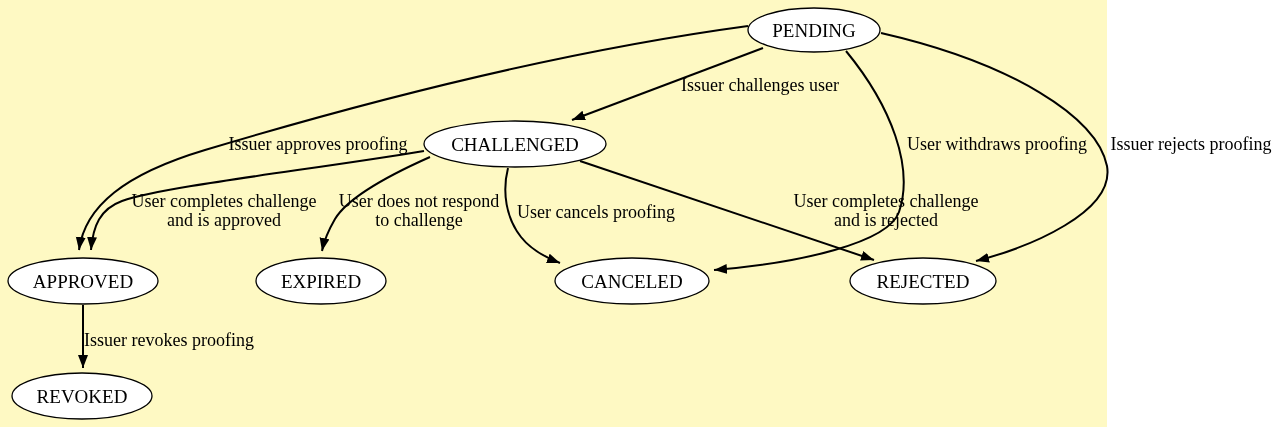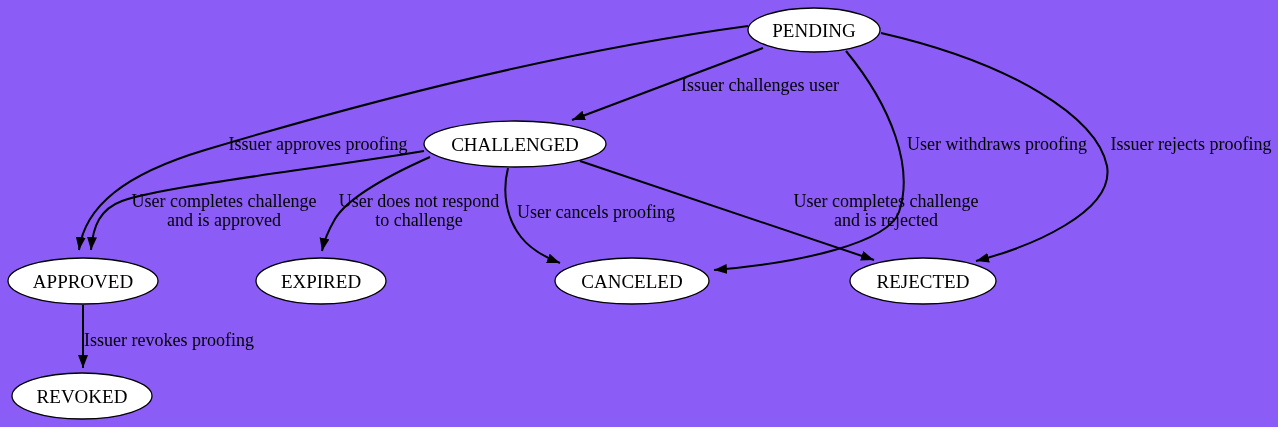--- a/index.html
+++ b/index.html
@@ -9,9 +9,9 @@
   }
   .diagram-stage {
     position: relative;
-    width: 1278px;
+    width: 1107px;
     height: 427px;
-    background: #8b5cf6;
+    background: #fef9c3;
     font-family: "Liberation Serif", "DejaVu Serif", serif;
   }
   svg { display: block; }

